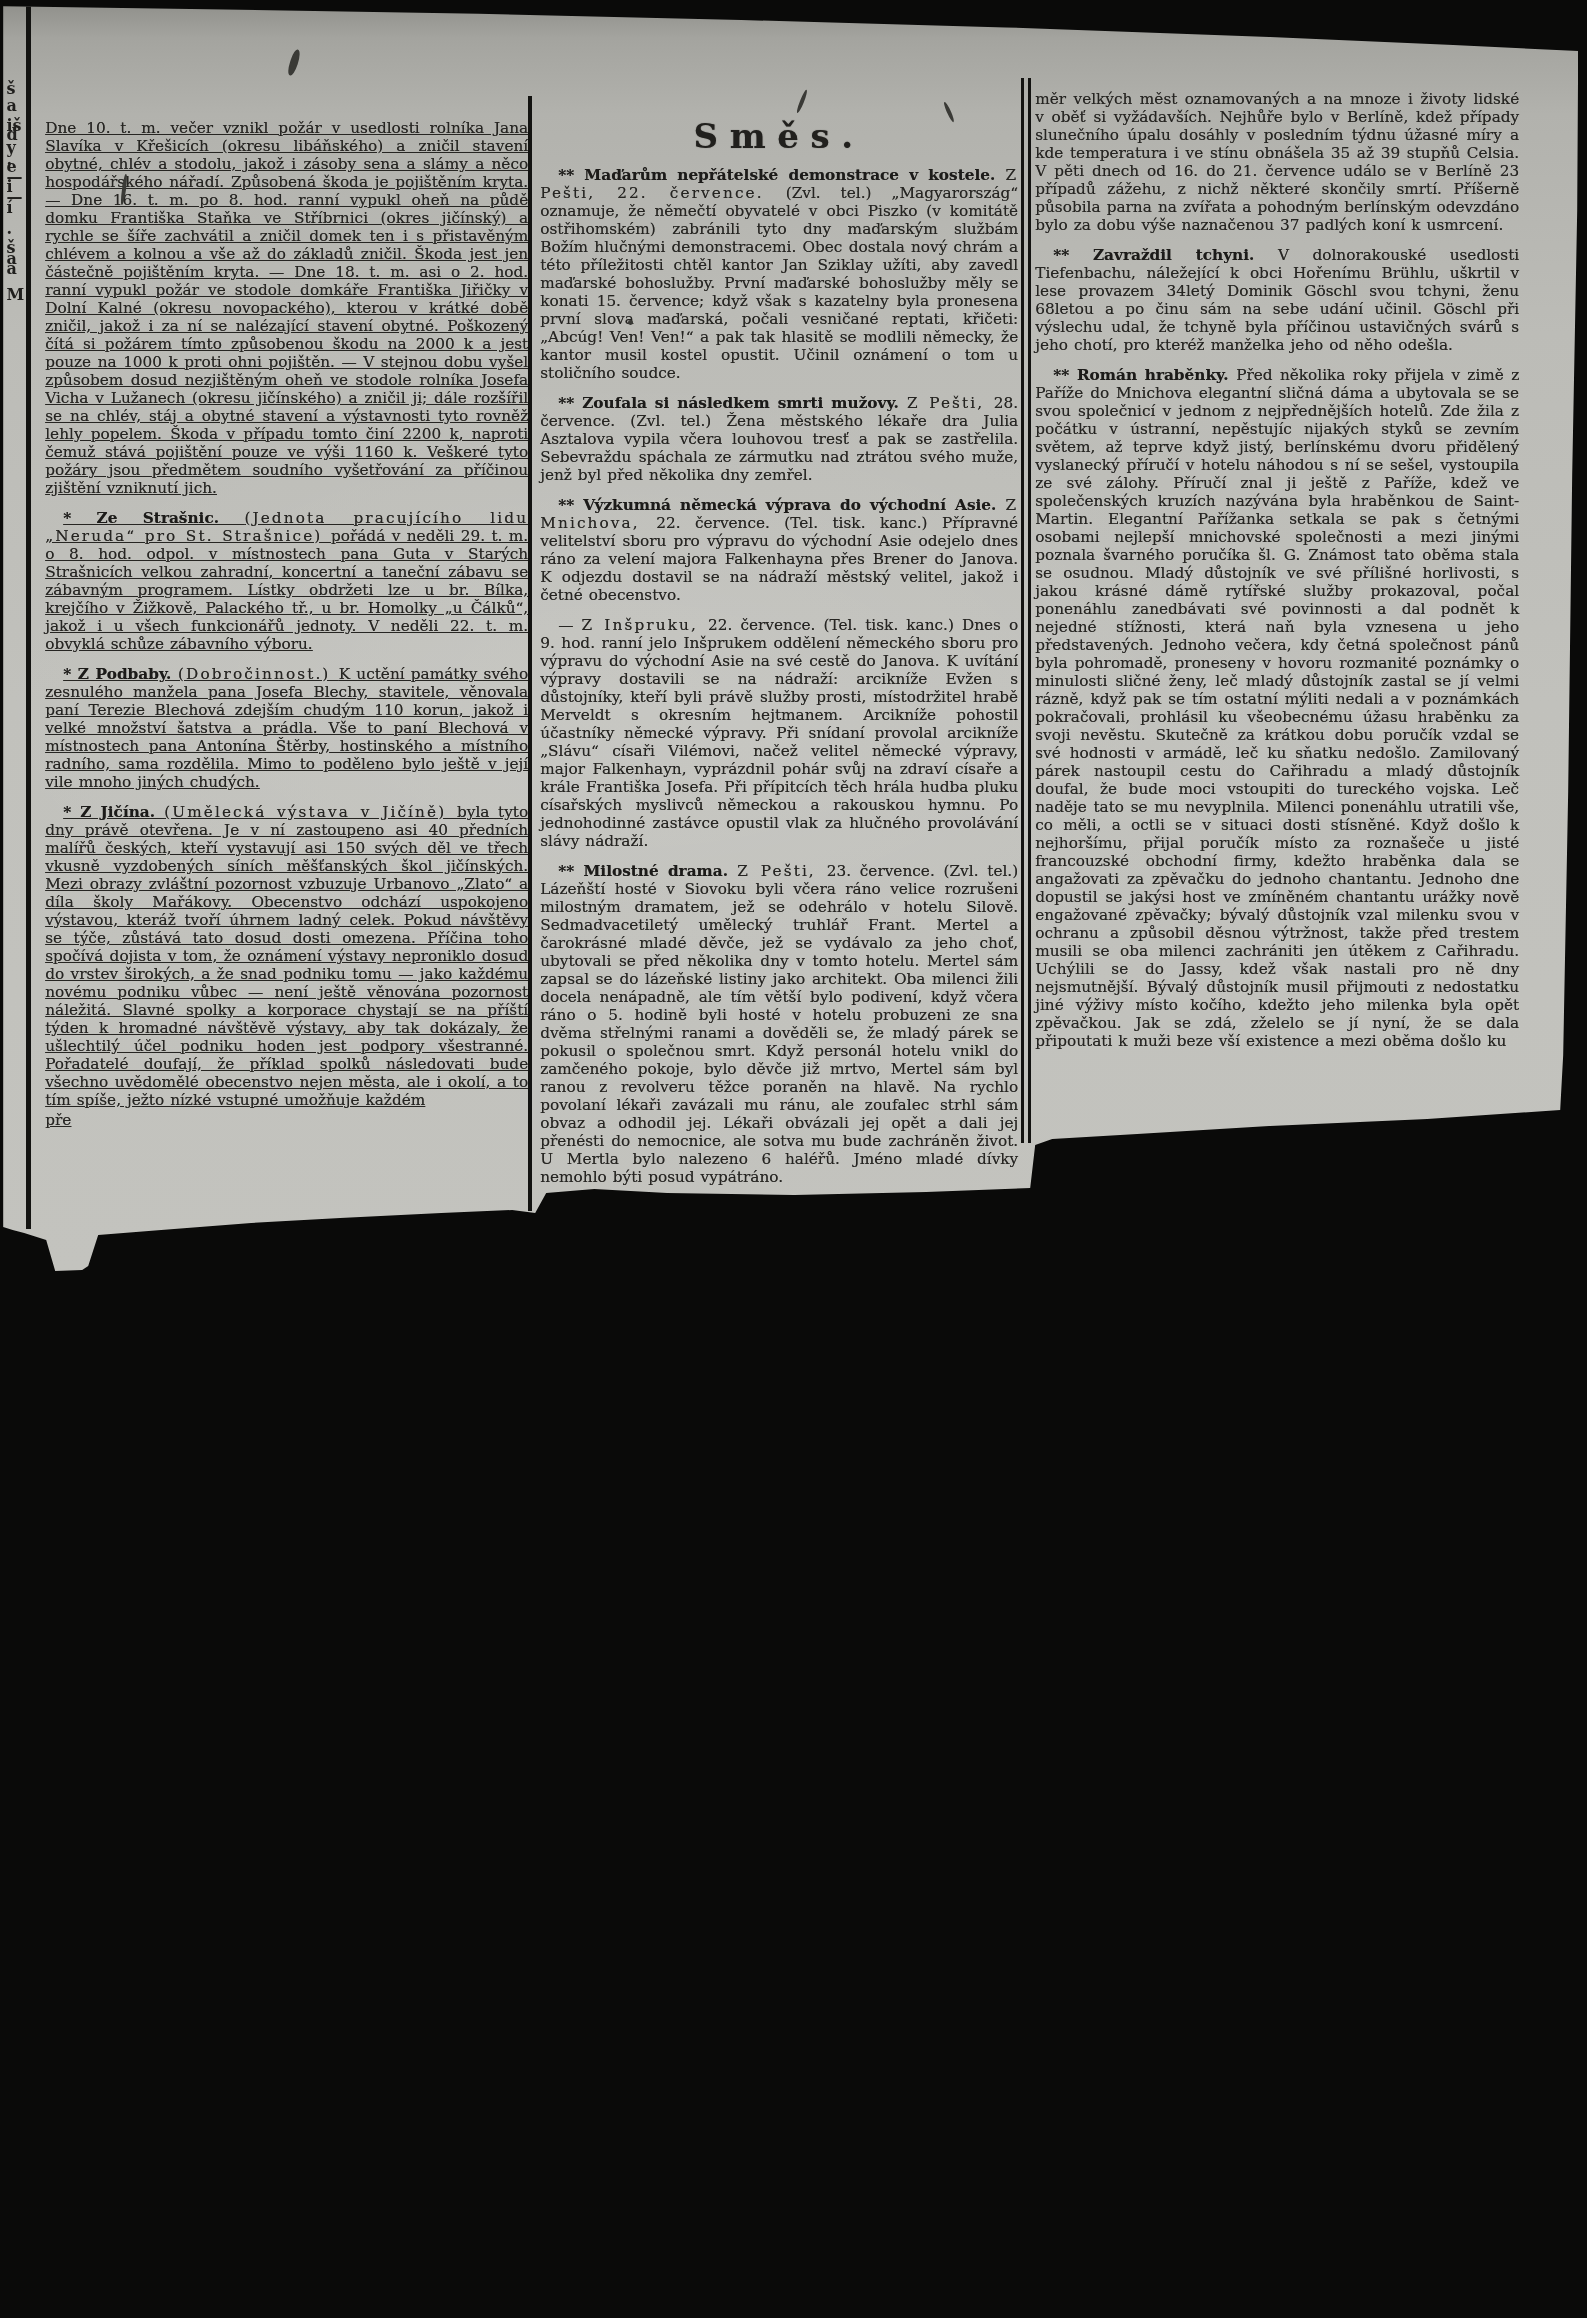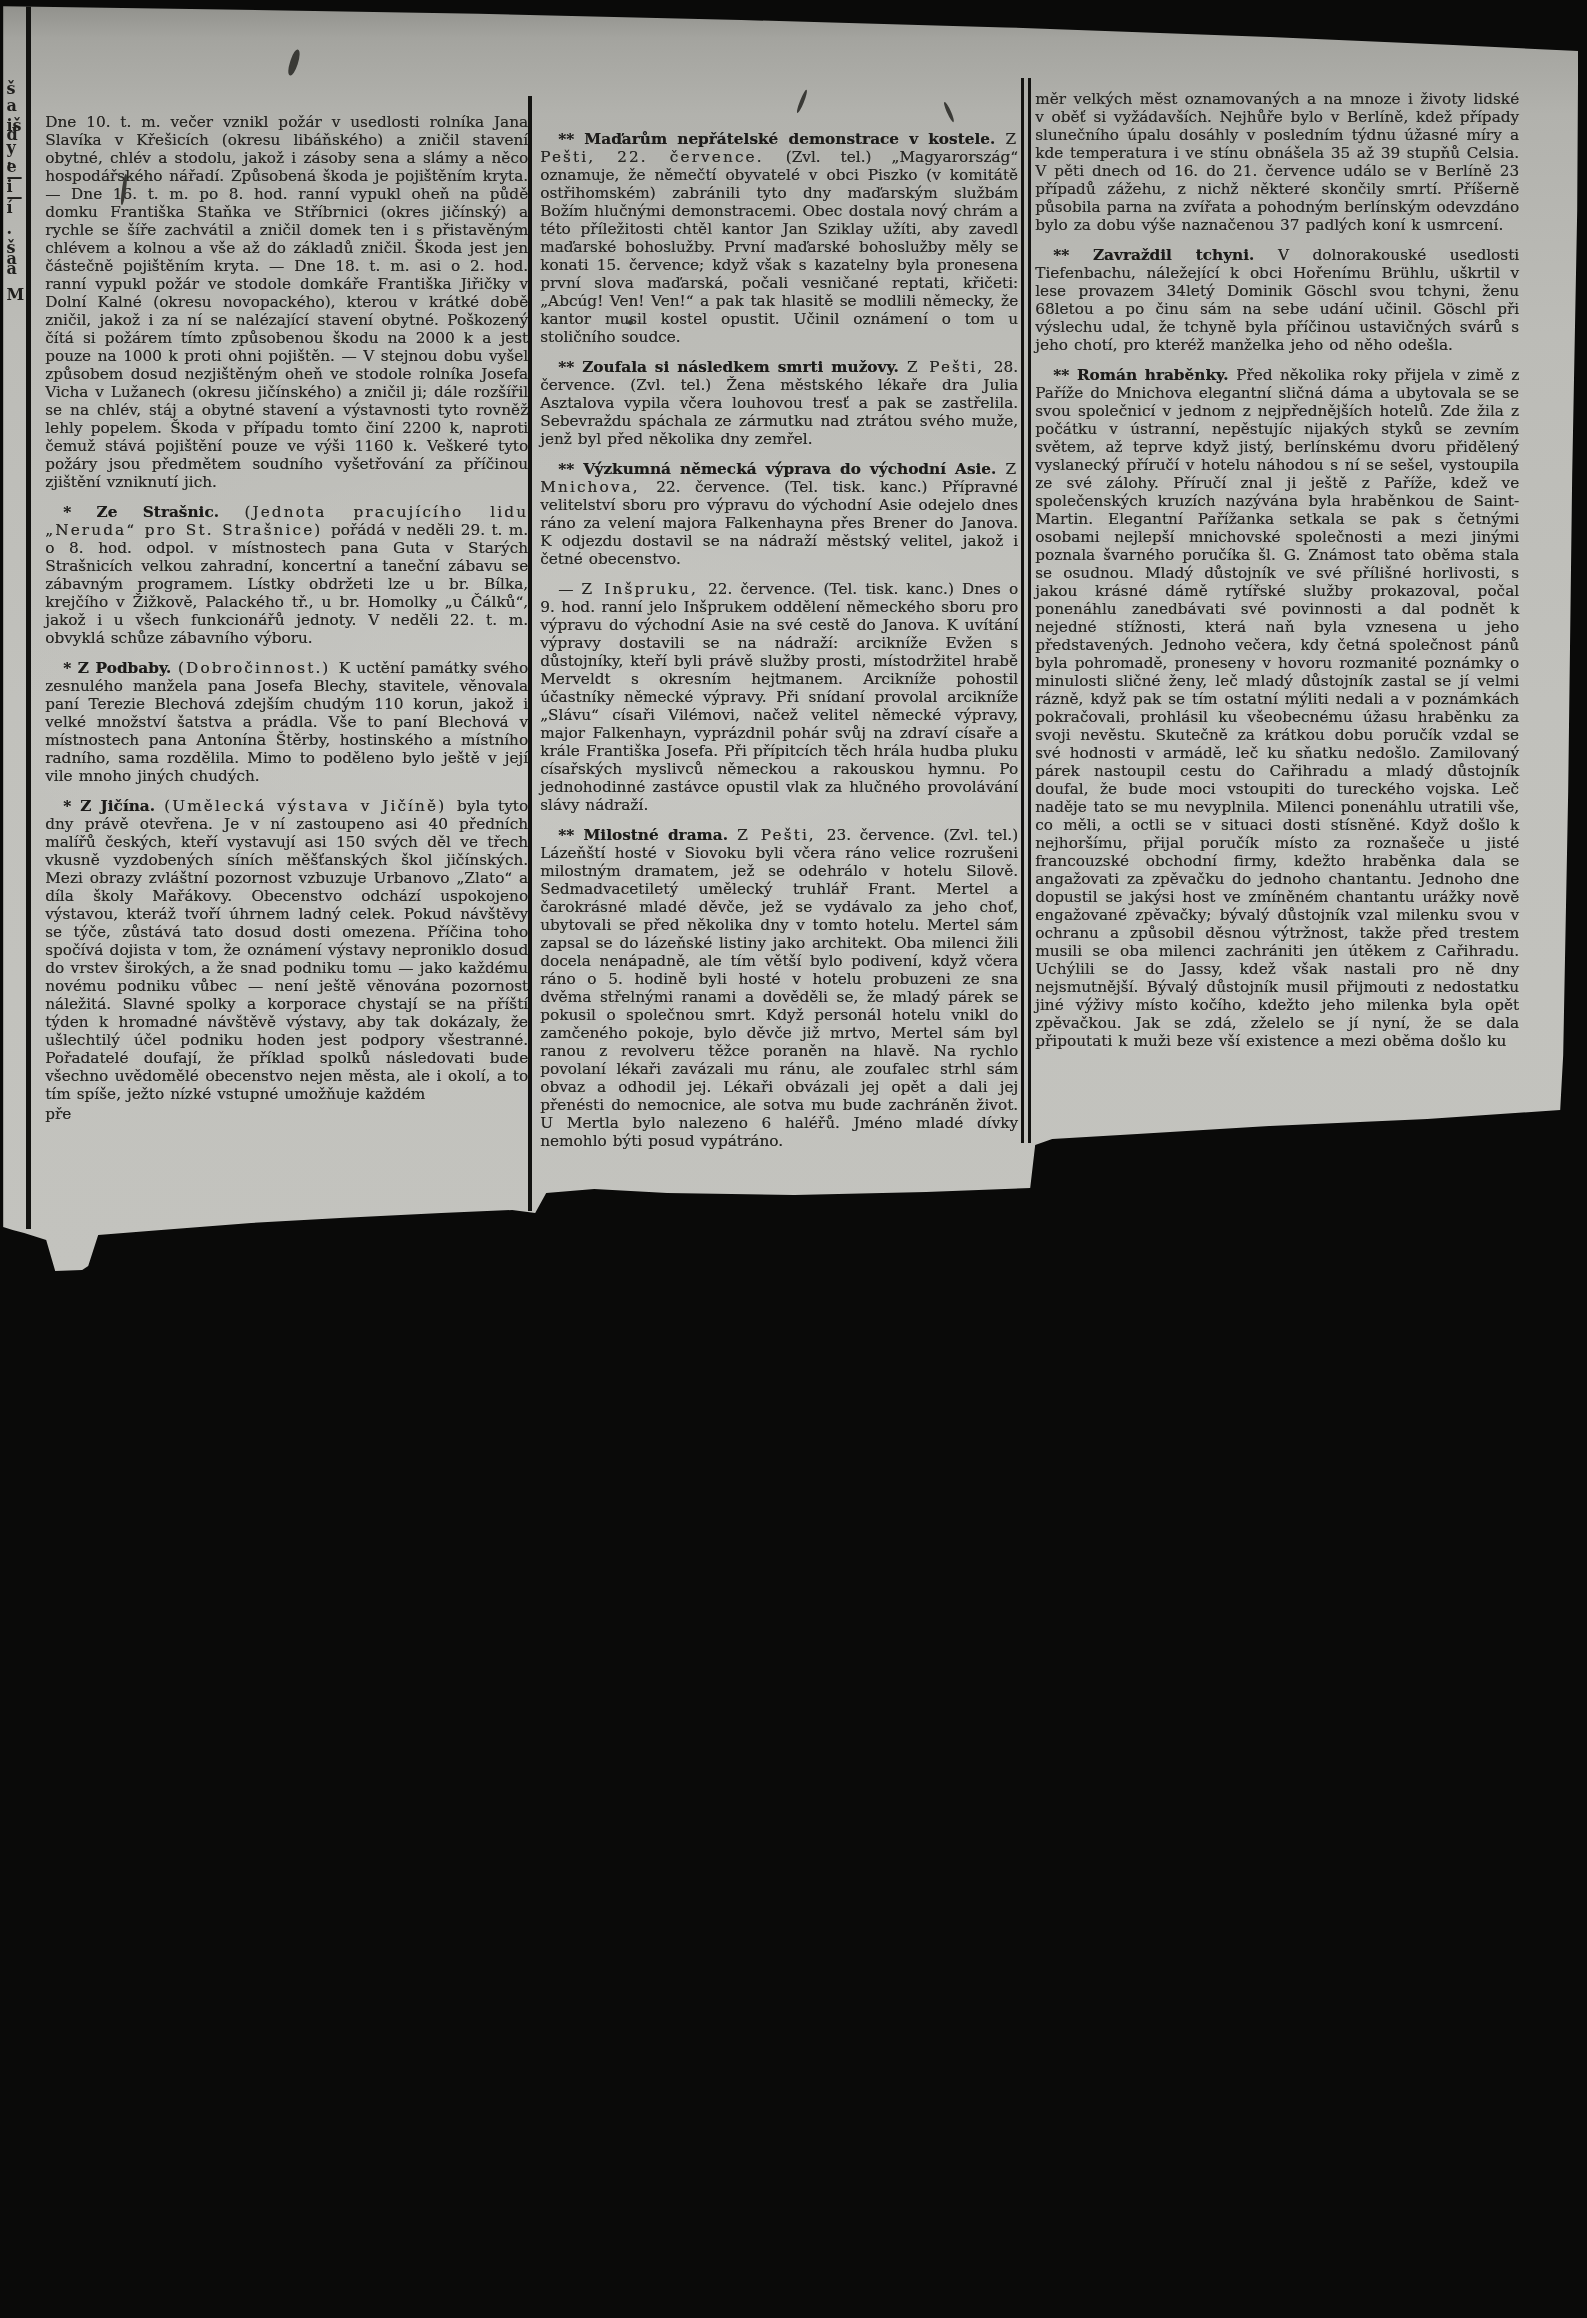--- a/index.html
+++ b/index.html
@@ -30,7 +30,7 @@
   
   .col{position:absolute;text-align:justify;color:#262522;font-size:15.3px;line-height:18px;
        word-spacing:1.1px;text-shadow:0 0 0.5px rgba(25,24,22,.55);}
-  .col1{left:42px;top:113px;width:483px;}
+  .col1{left:42px;top:119px;width:483px;text-decoration:underline;}
   .col2{left:537px;top:118px;width:478px;}
   .col3{left:1032px;top:90px;width:484px;}
   .para{margin:0 0 2.1px 0;}

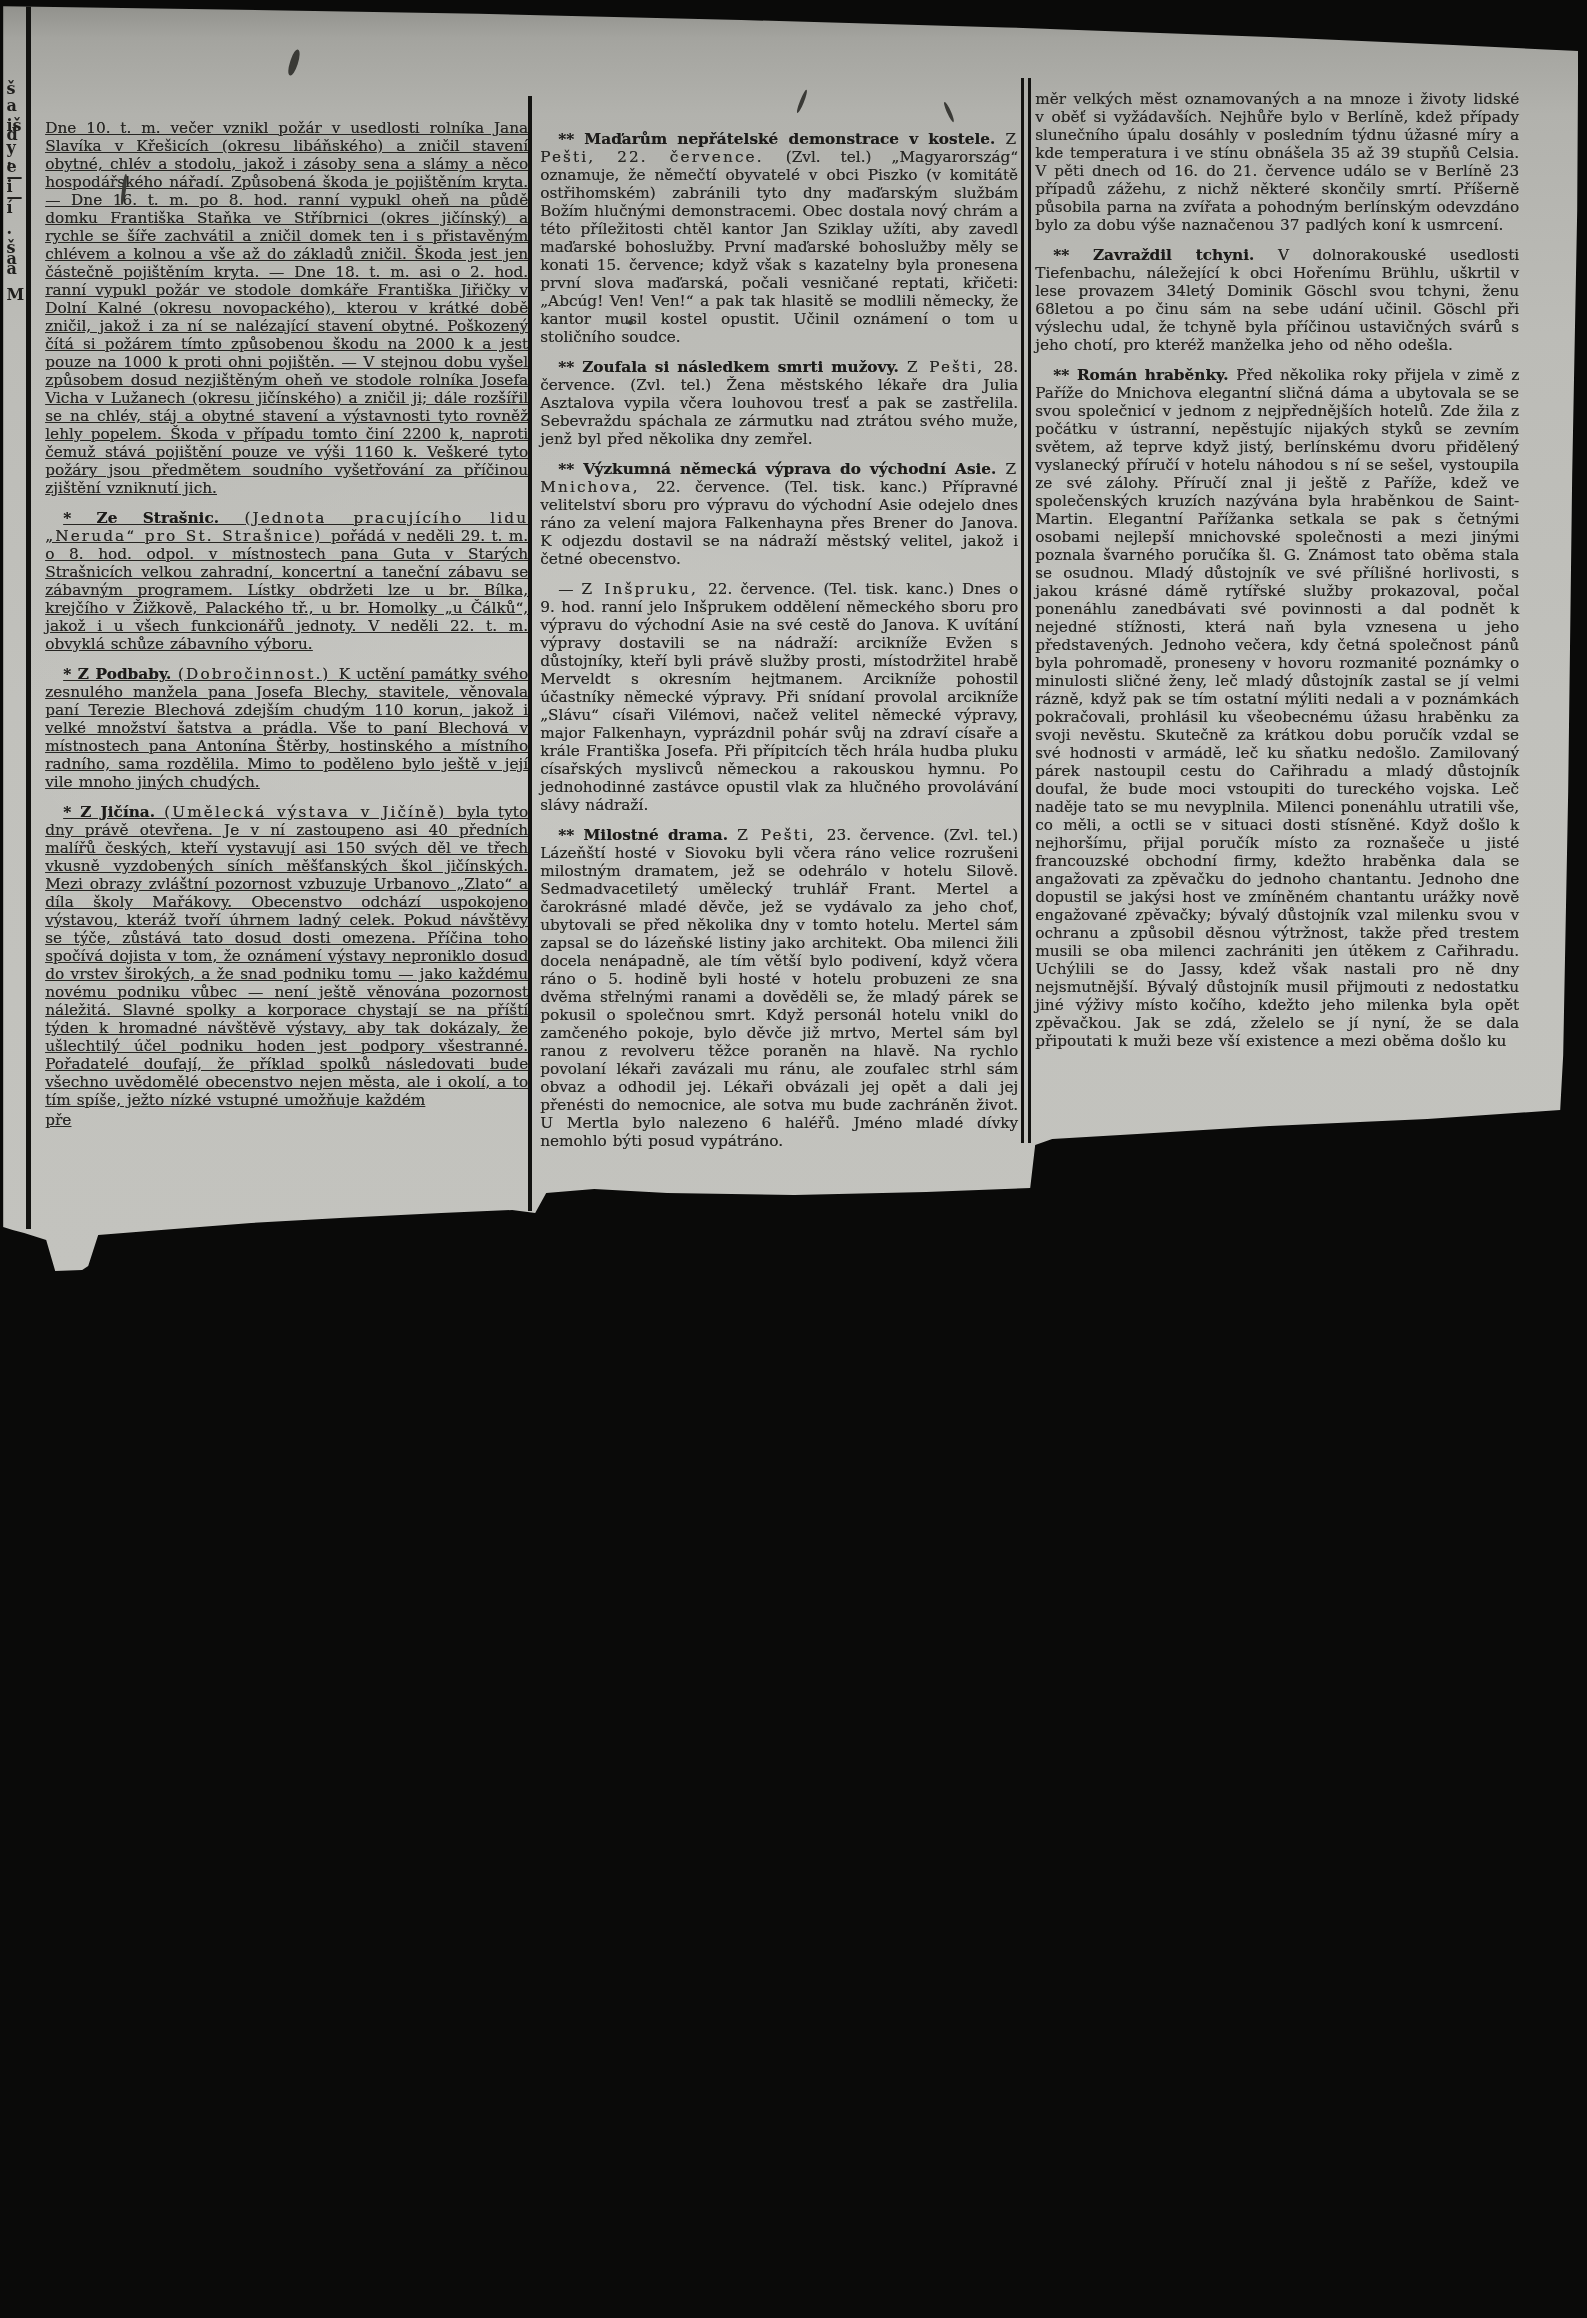--- a/index.html
+++ b/index.html
@@ -75,6 +75,7 @@
       </div>
     <div class="rule rule-1"></div>
     <div class="col col2">
+      <h1 class="smes">Směs.</h1>
     <p class="para indent"><span class="seg-b">** Maďarům nepřátelské demonstrace v kostele. </span><span class="seg-sp">Z Pešti, 22. července. </span><span class="seg-n">(Zvl. tel.) „Magyarország“ oznamuje, že němečtí obyvatelé v obci Piszko (v komitátě ostřihomském) zabránili tyto dny maďarským službám Božím hlučnými demonstracemi. Obec dostala nový chrám a této příležitosti chtěl kantor Jan Sziklay užíti, aby zavedl maďarské bohoslužby. První maďarské bohoslužby měly se konati 15. července; když však s kazatelny byla pronesena první slova maďarská, počali vesničané reptati, křičeti: „Abcúg! Ven! Ven!“ a pak tak hlasitě se modlili německy, že kantor musil kostel opustit. Učinil oznámení o tom u stoličního soudce.</span></p>
         <p class="para indent"><span class="seg-b">** Zoufala si následkem smrti mužovy. </span><span class="seg-sp">Z Pešti, </span><span class="seg-n">28. července. (Zvl. tel.) Žena městského lékaře dra Julia Asztalova vypila včera louhovou tresť a pak se zastřelila. Sebevraždu spáchala ze zármutku nad ztrátou svého muže, jenž byl před několika dny zemřel.</span></p>
         <p class="para indent"><span class="seg-b">** Výzkumná německá výprava do východní Asie. </span><span class="seg-sp">Z Mnichova, </span><span class="seg-n">22. července. (Tel. tisk. kanc.) Přípravné velitelství sboru pro výpravu do východní Asie odejelo dnes ráno za velení majora Falkenhayna přes Brener do Janova. K odjezdu dostavil se na nádraží městský velitel, jakož i četné obecenstvo.</span></p>

